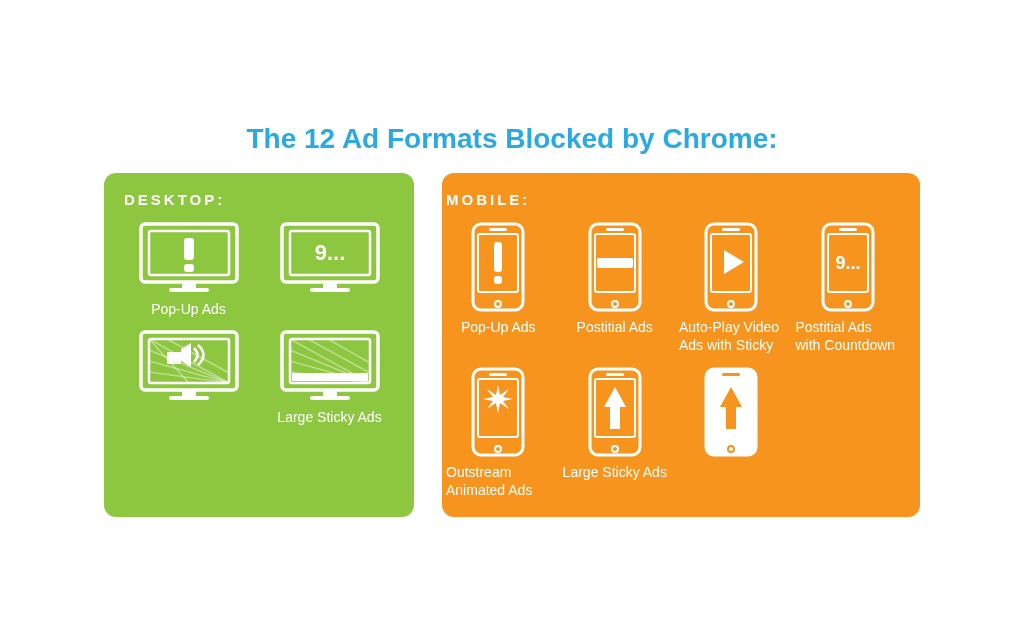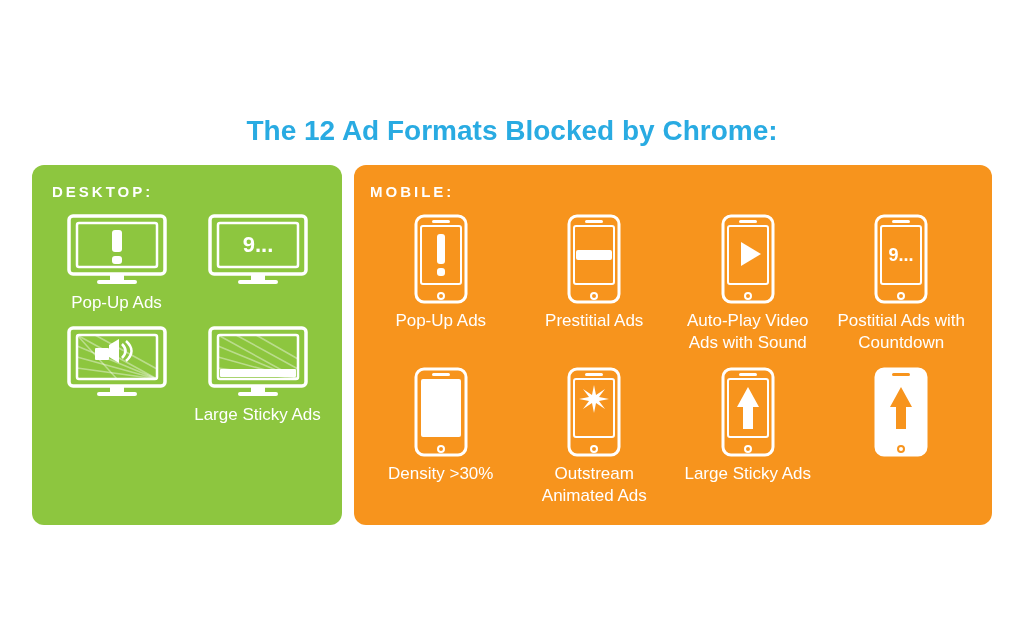--- a/index.html
+++ b/index.html
@@ -14,7 +14,7 @@
       overflow: hidden;
     }
     .page-wrapper {
-      width: 960px;
+      width: 816px;
       padding: 10px 0;
     }
     .main-title {

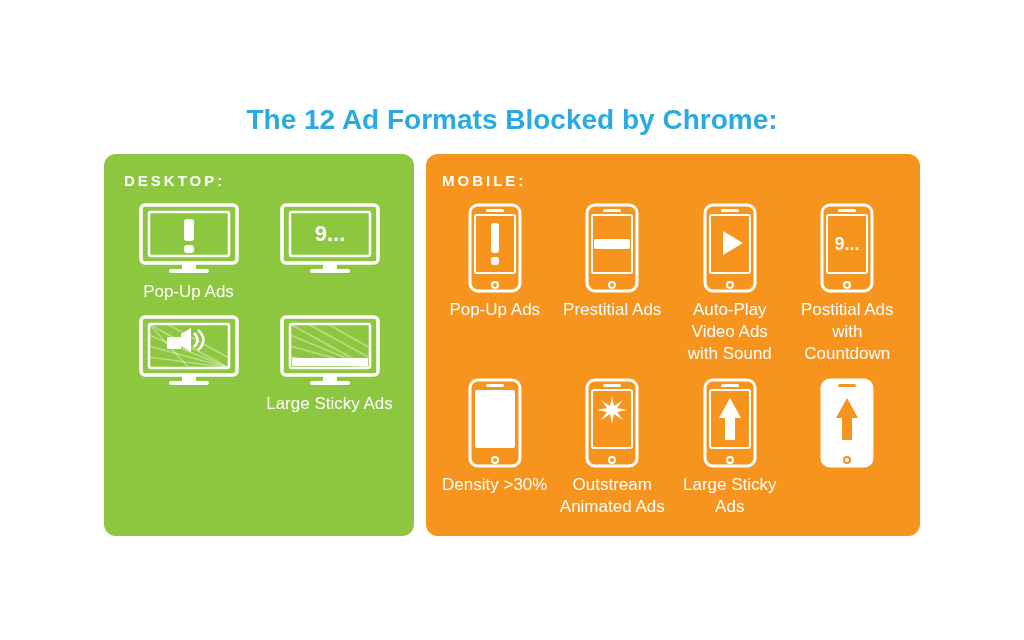--- a/index.html
+++ b/index.html
@@ -26,7 +26,7 @@
     }
     .sections-row {
       display: flex;
-      gap: 12px;
+      gap: 28px;
     }
     .desktop-section {
       background: #8dc63f;

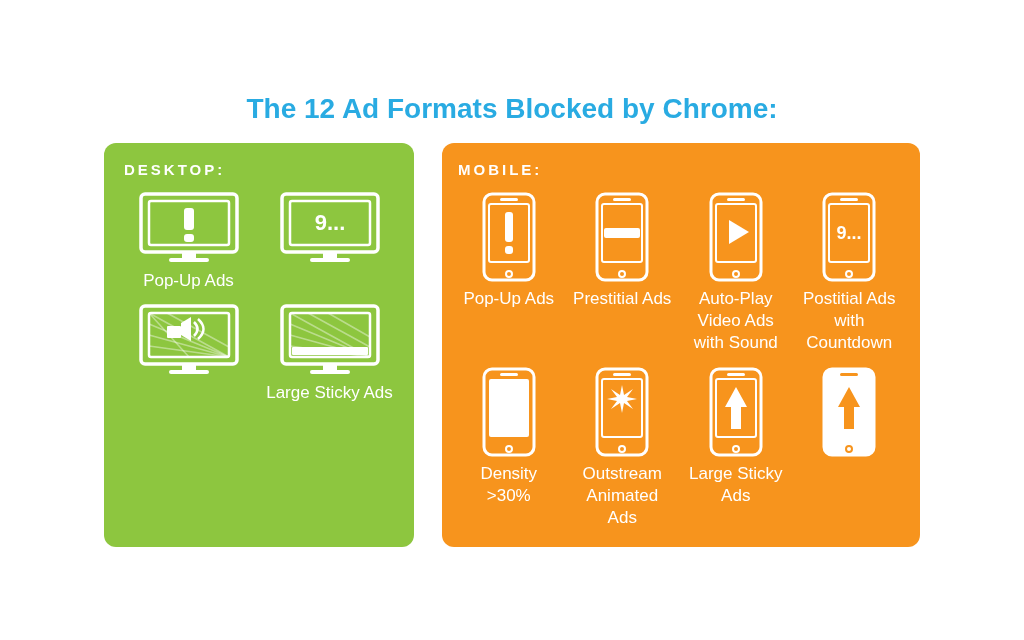--- a/index.html
+++ b/index.html
@@ -37,7 +37,7 @@
     .mobile-section {
       background: #f7941d;
       border-radius: 12px;
-      padding: 18px 20px 18px 16px;
+      padding: 18px 20px 18px 4px;
       flex: 1;
     }
     .section-label {

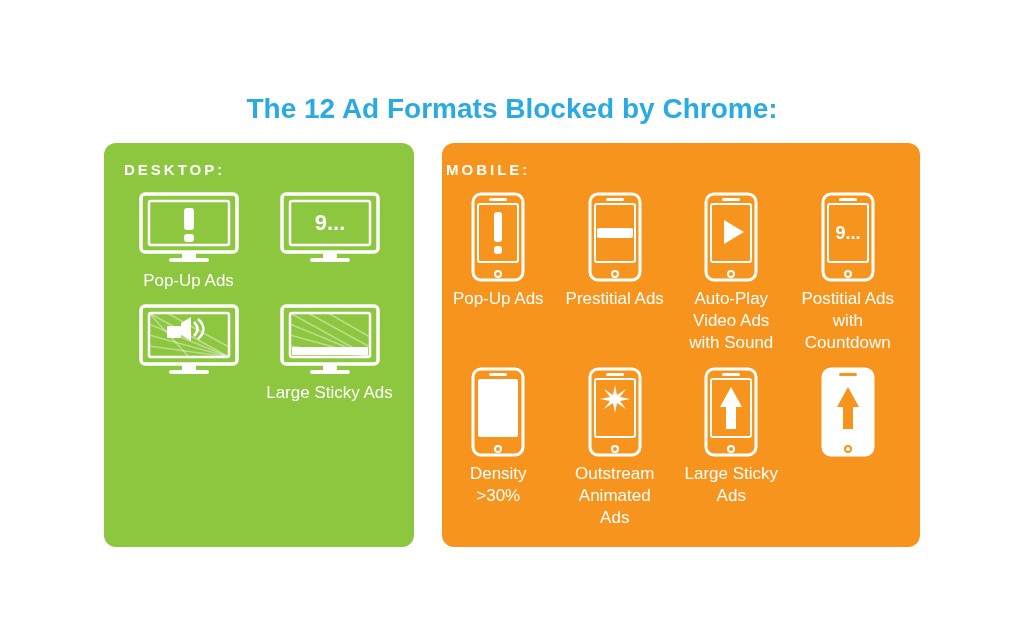--- a/index.html
+++ b/index.html
@@ -65,8 +65,7 @@
     }
     .ad-label {
       color: #fff;
-      font-size: 17px;
-      text-align: center;
+      font-size: 14px;
       line-height: 1.3;
     }
     

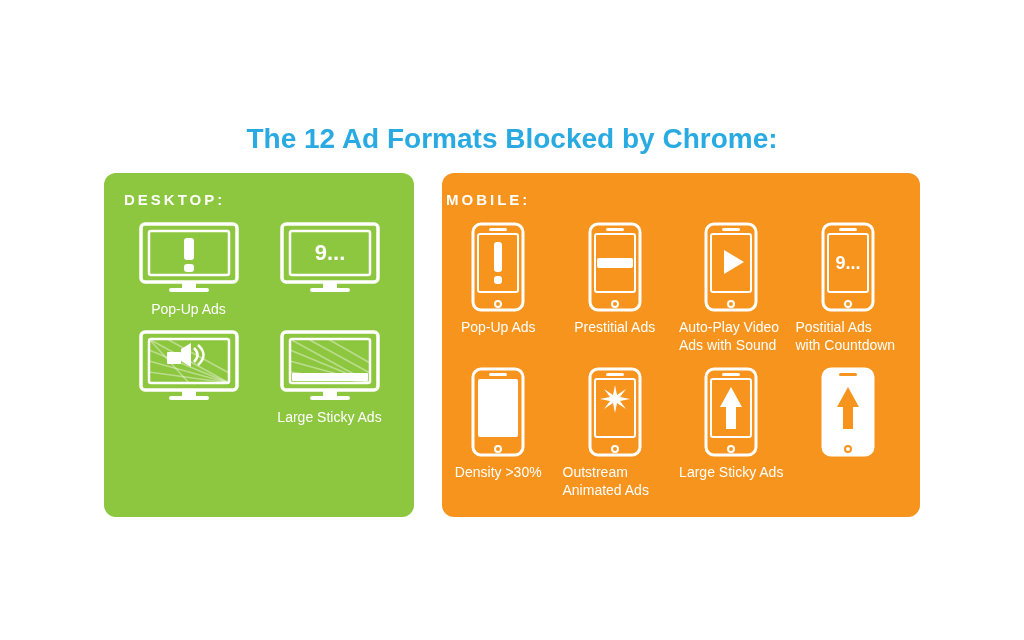--- a/index.html
+++ b/index.html
@@ -212,7 +212,7 @@
               <rect x="9" y="36" width="36" height="10" rx="2" fill="white"></rect>
             </svg>
           </div>
-          <div class="ad-label">Prestitial Ads</div>
+          <div class="ad-label">Postitial Ads</div>
         </div>
 
         <div class="ad-item">

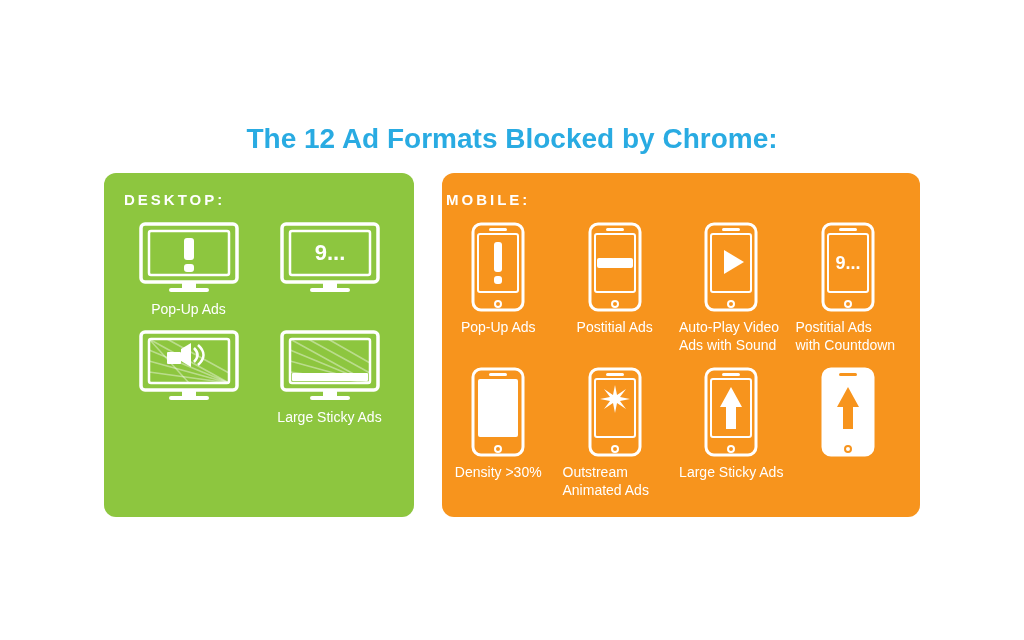--- a/index.html
+++ b/index.html
@@ -226,7 +226,7 @@
               <polygon points="20,28 20,52 40,40" fill="white"></polygon>
             </svg>
           </div>
-          <div class="ad-label">Auto-Play Video Ads with Sound</div>
+          <div class="ad-label">Auto-Play Video Ads with Sticky</div>
         </div>
 
         <div class="ad-item">

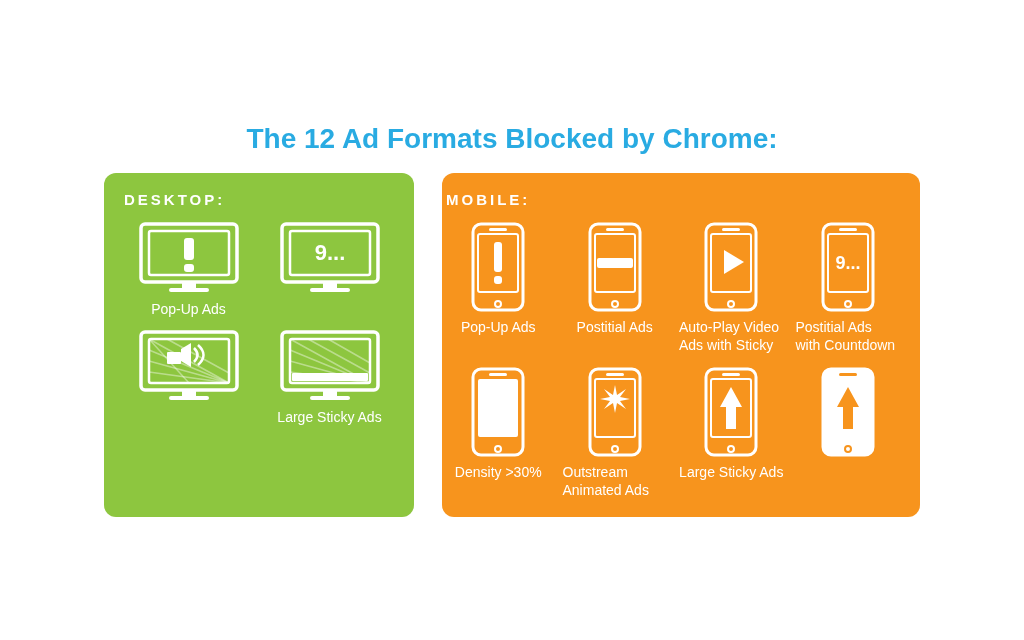--- a/index.html
+++ b/index.html
@@ -243,17 +243,6 @@
           <div class="ad-label">Postitial Ads with Countdown</div>
         </div>
 
-        <div class="ad-item">
-          <div class="phone">
-            <svg viewBox="0 0 54 90" xmlns="http://www.w3.org/2000/svg">
-              <rect x="2" y="2" width="50" height="86" rx="8" ry="8" fill="none" stroke="white" stroke-width="3"></rect>
-              <rect x="7" y="12" width="40" height="58" rx="2" fill="white"></rect>
-              <rect x="18" y="6" width="18" height="3" rx="1.5" fill="white"></rect>
-              <circle cx="27" cy="82" r="3" fill="none" stroke="white" stroke-width="2"></circle>
-            </svg>
-          </div>
-          <div class="ad-label">Density &gt;30%</div>
-        </div>
 
         <div class="ad-item">
           <div class="phone">

